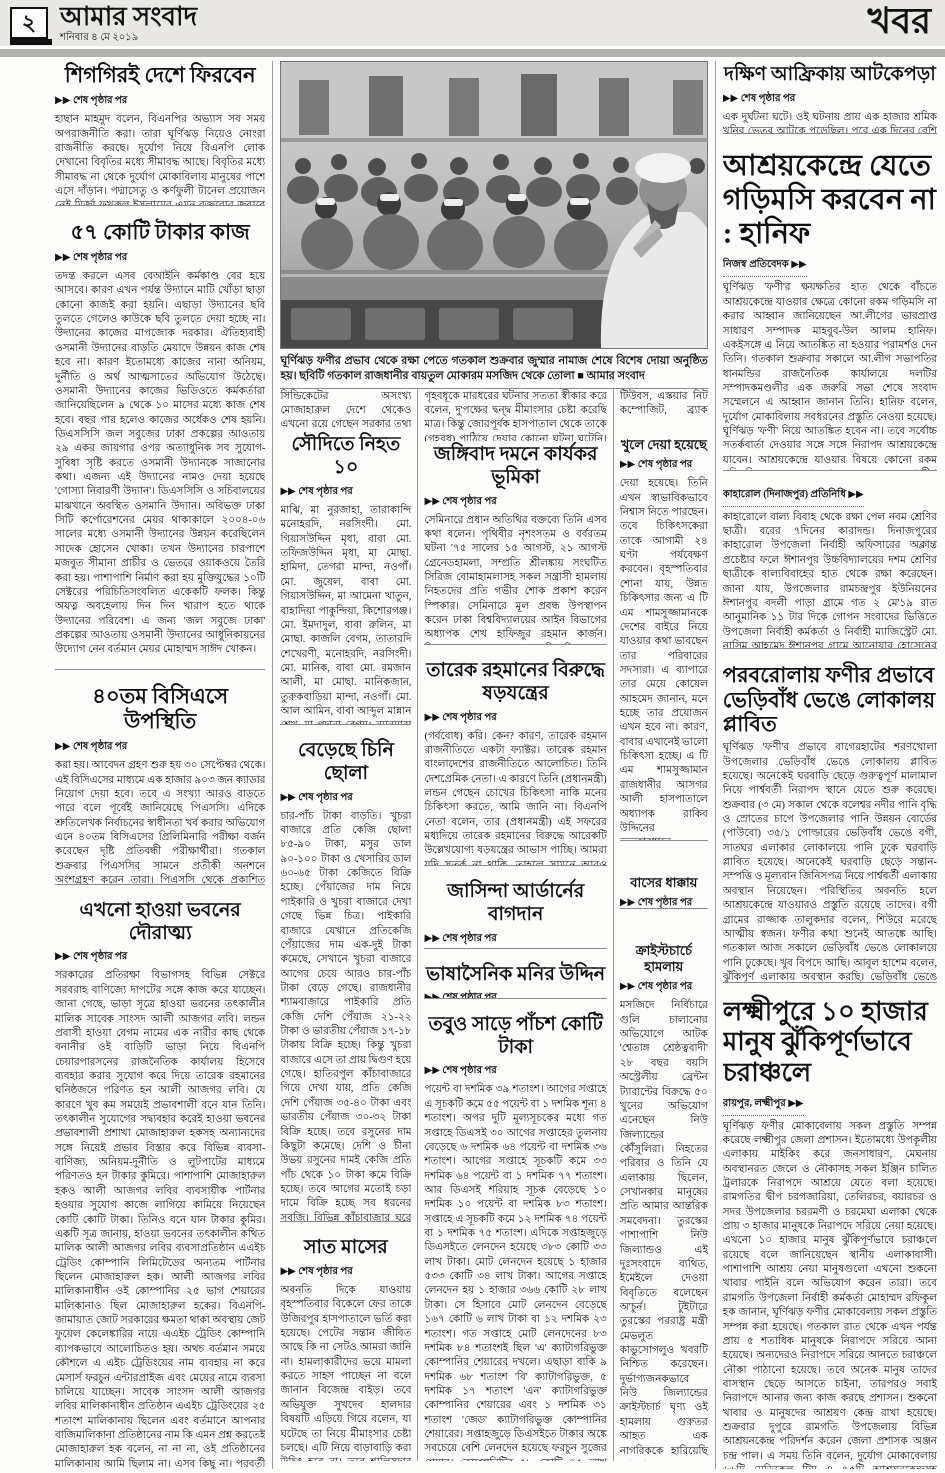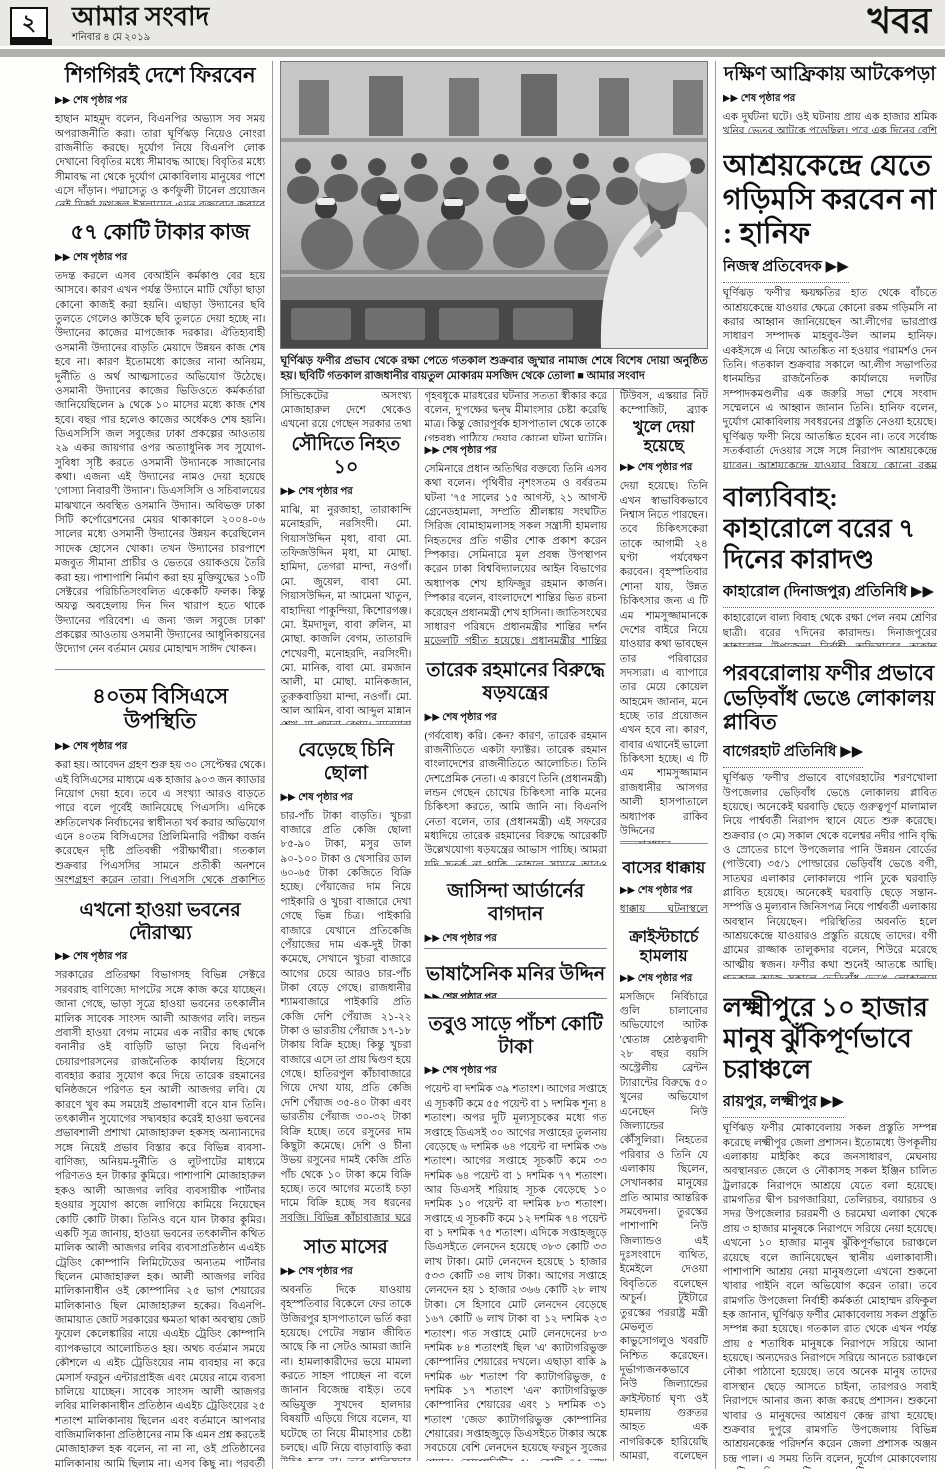--- a/index.html
+++ b/index.html
@@ -14,7 +14,7 @@
                 font-size:22px; font-weight:bold; position:relative; }
   .pageno-box::after { content:""; position:absolute; left:-2px; bottom:-8px;
                 width:42px; height:6px; background:#111; }
-  .brand { margin-left:24px; line-height:1; }
+  .brand { margin-left:12px; line-height:1; }
   .brand-name { font-size:26px; font-weight:bold; letter-spacing:0; }
   .brand-date { font-size:10px; margin-top:2px; }
   .section-name { margin-left:auto; font-size:36px; font-weight:bold; }

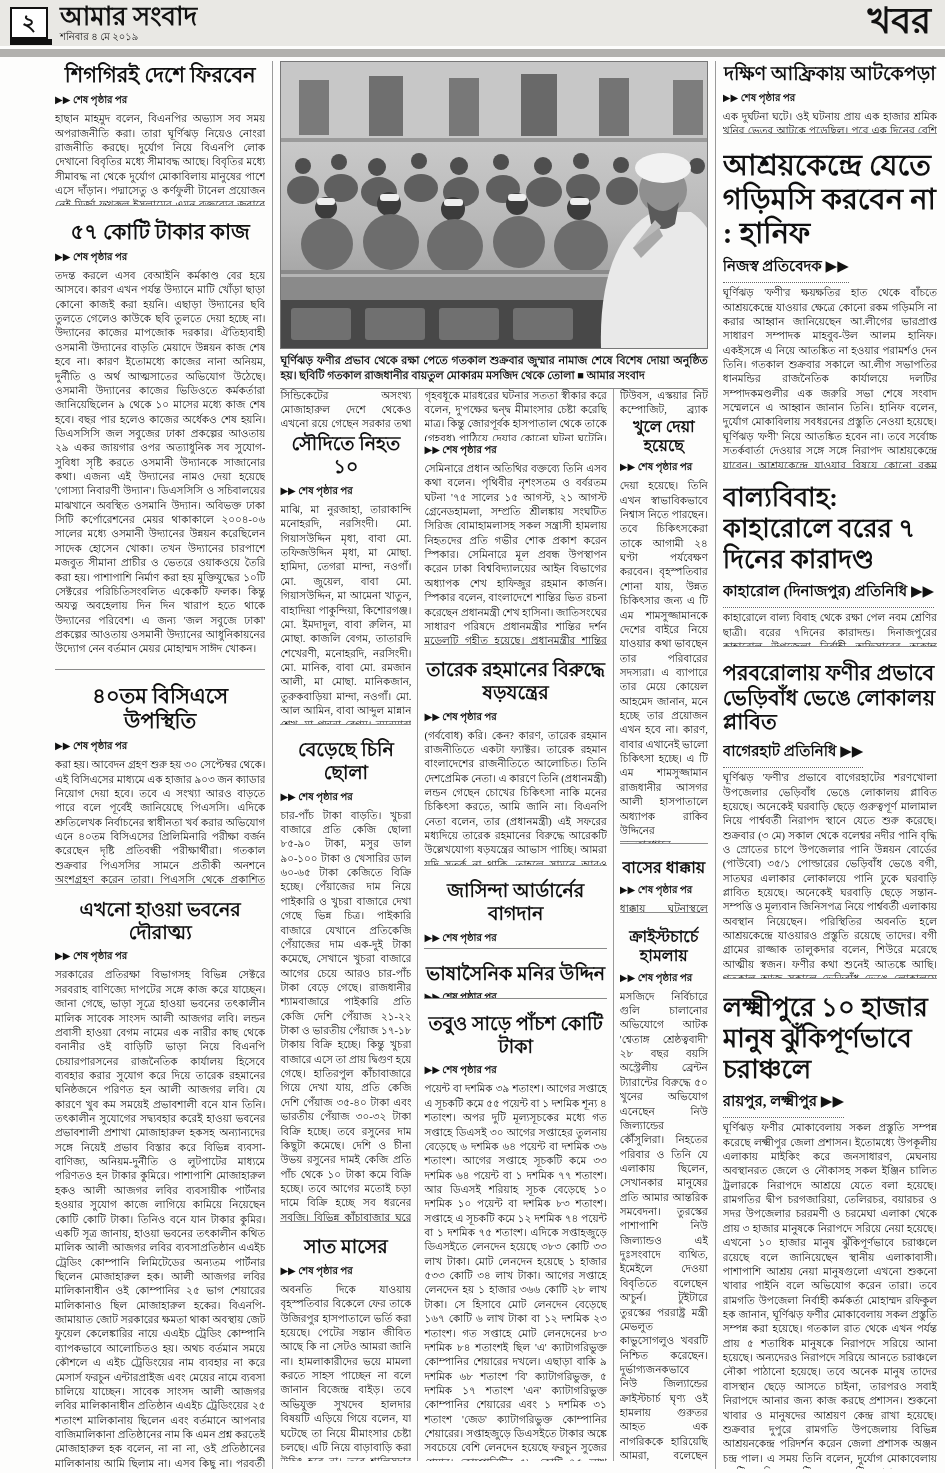--- a/index.html
+++ b/index.html
@@ -31,7 +31,7 @@
   .hl { font-weight:bold; text-align:center; line-height:1.2; font-size:21px; padding:2px 0 3px; }
   .hl-left { font-weight:bold; text-align:left; line-height:1.18; padding:2px 0 3px; }
   .kicker { font-weight:bold; font-size:10px; padding:1px 0 3px; }
-  .byline { font-weight:bold; font-size:15px; padding:1px 0 3px;
+  .byline { font-weight:bold; font-size:10px; padding:1px 0 3px;
             border-bottom:1px dotted #666; margin-bottom:3px; display:inline-block; }
   .bd { font-size:10.4px; line-height:1.38; text-align:justify; }
   .frag { font-size:10.4px; line-height:1.38; text-align:justify; overflow:hidden; }

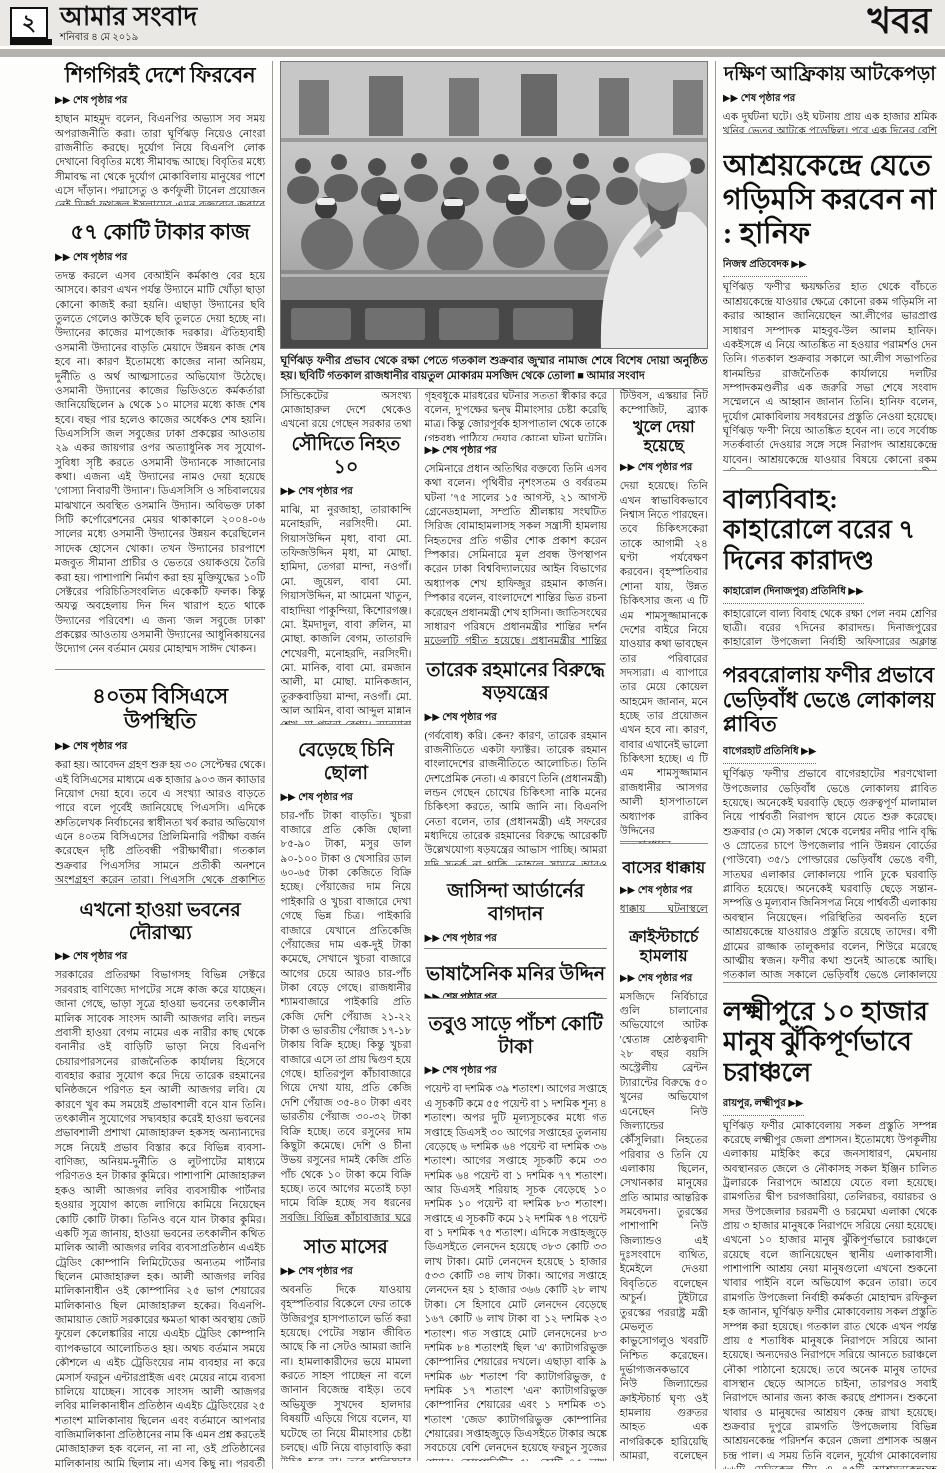--- a/index.html
+++ b/index.html
@@ -213,6 +213,7 @@
         <div class="mcol mcol-b colflex">
           <p class="frag hb-intro">গৃহবধূকে মারধরের ঘটনার সততা স্বীকার করে বলেন, দু'পক্ষের দ্বন্দ্ব মীমাংসার চেষ্টা করেছি মাত্র। কিন্তু জোরপূর্বক হাসপাতাল থেকে তাকে (গৃহবধূ) পাঠিয়ে দেয়ার কোনো ঘটনা ঘটেনি। উজিরপুর থানা পুলিশের এসি শিশির কুমার পাল জানান, এ ঘটনায় কেউ কোনো লিখিত অভিযোগ করেনি। তিনি এ ঘটনা জানতেন না। পুলিশ পাঠিয়ে খবর নেয়া হচ্ছে। এ ধরনের ঘটনা ঘটে থাকলে আইনগত সব ধরনের সহায়তা দেয়া হবে ওই গৃহবধূ ও তার পরিবারকে।</p>
           <article class="story hb0">
+            <h2 class="hl">জঙ্গিবাদ দমনে কার্যকর ভূমিকা</h2>
             <div class="kicker">▶▶ শেষ পৃষ্ঠার পর</div>
             <p class="bd">সেমিনারে প্রধান অতিথির বক্তব্যে তিনি এসব কথা বলেন। পৃথিবীর নৃশংসতম ও বর্বরতম ঘটনা '৭৫ সালের ১৫ আগস্ট, ২১ আগস্ট গ্রেনেডহামলা, সম্প্রতি শ্রীলঙ্কায় সংঘটিত সিরিজ বোমাহামলাসহ সকল সন্ত্রাসী হামলায় নিহতদের প্রতি গভীর শোক প্রকাশ করেন স্পিকার। সেমিনারে মূল প্রবন্ধ উপস্থাপন করেন ঢাকা বিশ্ববিদ্যালয়ের আইন বিভাগের অধ্যাপক শেখ হাফিজুর রহমান কার্জন। স্পিকার বলেন, বাংলাদেশে শান্তির ভিত রচনা করেছেন প্রধানমন্ত্রী শেখ হাসিনা। জাতিসংঘের সাধারণ পরিষদে প্রধানমন্ত্রীর শান্তির দর্শন মডেলটি গৃহীত হয়েছে। প্রধানমন্ত্রীর শান্তির দর্শন মডেলটি যথাযথ বাস্তবায়নের মাধ্যমে বিশ্বে শান্তি প্রতিষ্ঠা সম্ভব বলে তিনি বলেন, সন্ত্রাস ও জঙ্গিবাদ দমনে প্রধানমন্ত্রী শেখ হাসিনার শান্তির মডেলটি কার্যকর ভূমিকা রাখছে। তিনি বলেন, সন্ত্রাস ও জঙ্গিবাদ দমনে আইনের শাসন সমুন্নত রাখতে শান্তির স্বার্থে জনগণের ক্ষমতায়ন ও উন্নয়নকে সমন্বয় করতে হবে। দেশ, ধর্ম, বর্ণ নাই উল্লেখ করে তিনি দেশের জনগণকে সচেতনতার সঙ্গে জঙ্গিবাদ দমনে সম্পৃক্ত হতে আহ্বান জানান। আওয়ামী লীগের গবেষণা উপ-কমিটির চেয়ারম্যান অধ্যাপক ড. লাইনুর রহমান খালের অনুষ্ঠানটির সঞ্চালনা করেন আওয়ামী লীগের তথ্য ও গবেষণা আ.ত. আফজাল হোসেন। অনুষ্ঠানে আলোচক হিসেবে আরও ছিলেন আ.লীগের ভারপ্রাপ্ত সাধারণ সম্পাদক মাহবুব-উল আলম, সভাপতিমণ্ডলীর সদস্য ও সাবেক কৃষিমন্ত্রী মতিয়া চৌধুরী, বিশিষ্ট ড. কাজী খলীকুজ্জমান আহমদ, নিরাপত্তা বিশ্লেষক মেজর (অব.) এ কে মোহাম্মদ আলী শিকদার, ঢাকা বিশ্ববিদ্যালয়ের ড. দেলোয়ার হোসেন, বিশিষ্ট ইসলামি চিন্তাবিদ মাওলানা ফরিদ উদ্দিন প্রমুখ।</p>
           </article>

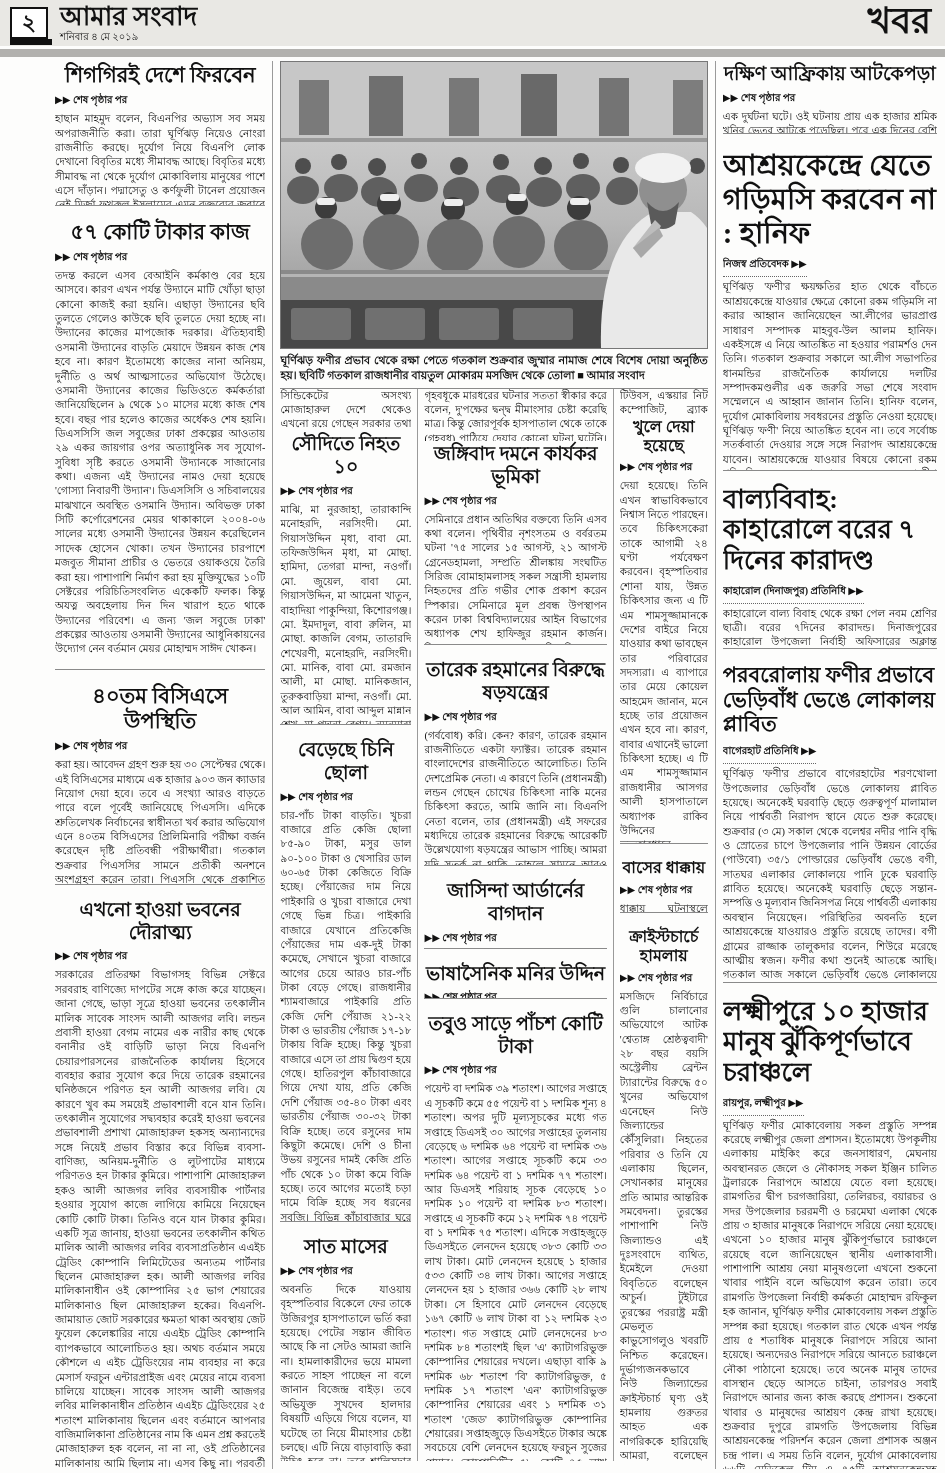--- a/index.html
+++ b/index.html
@@ -46,7 +46,7 @@
   .mcol-b { width:212px; padding:0 6px; border-right:1px solid #9a9a9a; }
   .mcol-c { width:102px; padding-left:6px; }
   .mcol .hl { font-size:19px; }
-  .mcol-c .hl { font-size:16px; }
+  .mcol-c .hl { font-size:13px;margin-top:20px; }
   
   .h170{height:170px}.h548{height:548px}.h252{height:252px}.hfill{flex:1 1 auto}
   .colflex { display:flex; flex-direction:column; height:100%; }

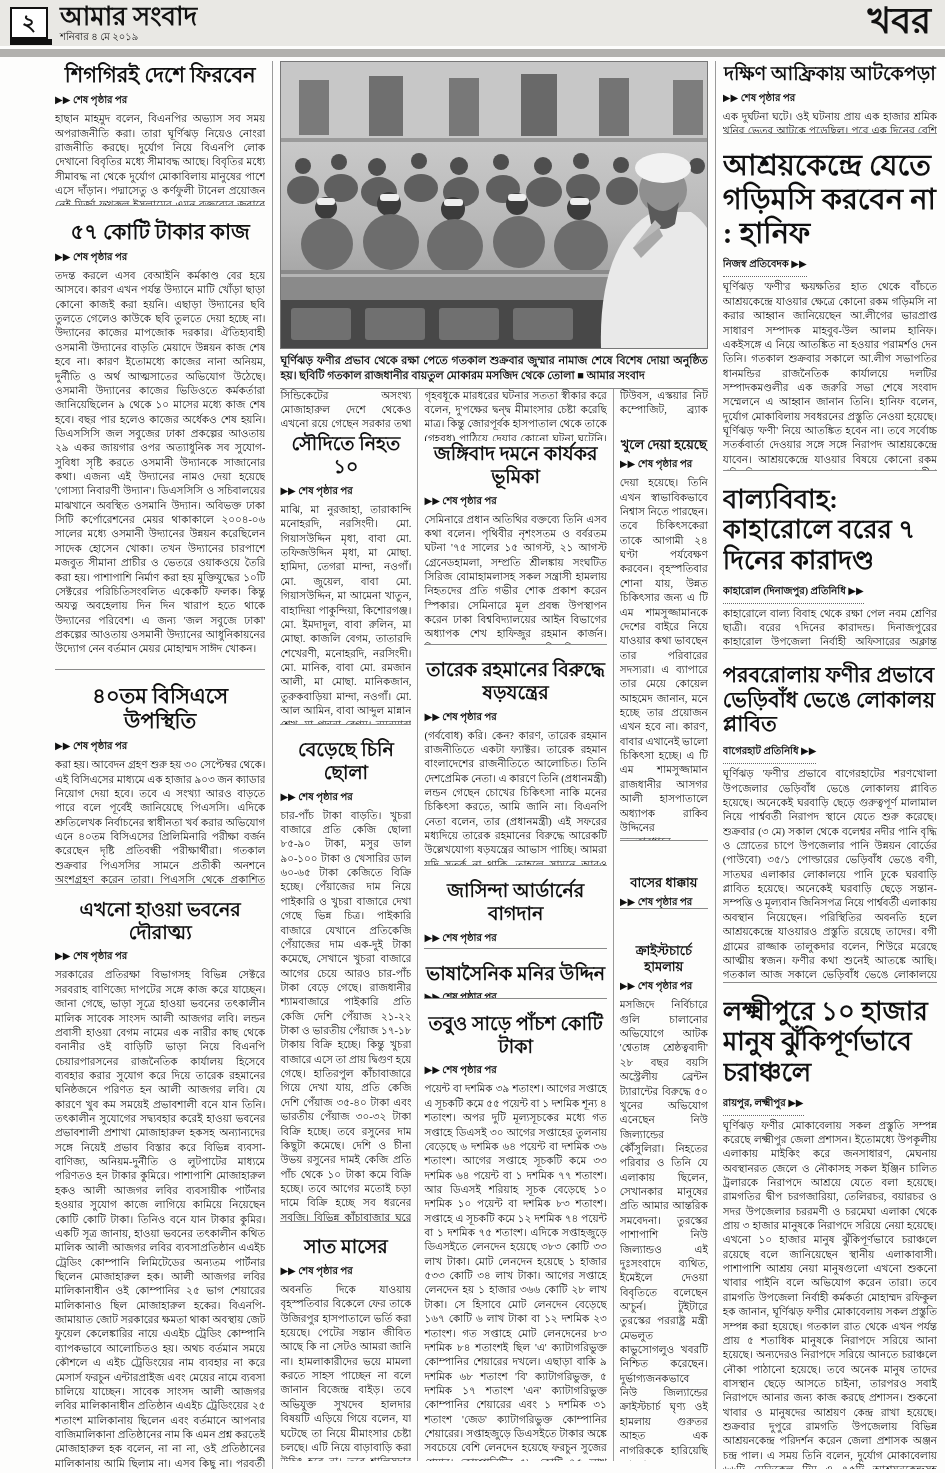--- a/index.html
+++ b/index.html
@@ -273,7 +273,6 @@
         <p class="bd">ঘূর্ণিঝড় 'ফণী'র ক্ষয়ক্ষতির হাত থেকে বাঁচতে আশ্রয়কেন্দ্রে যাওয়ার ক্ষেত্রে কোনো রকম গড়িমসি না করার আহ্বান জানিয়েছেন আ.লীগের ভারপ্রাপ্ত সাধারণ সম্পাদক মাহবুব-উল আলম হানিফ। একইসঙ্গে এ নিয়ে আতঙ্কিত না হওয়ার পরামর্শও দেন তিনি। গতকাল শুক্রবার সকালে আ.লীগ সভাপতির ধানমন্ডির রাজনৈতিক কার্যালয়ে দলটির সম্পাদকমণ্ডলীর এক জরুরি সভা শেষে সংবাদ সম্মেলনে এ আহ্বান জানান তিনি। হানিফ বলেন, দুর্যোগ মোকাবিলায় সবধরনের প্রস্তুতি নেওয়া হয়েছে। ঘূর্ণিঝড় 'ফণী' নিয়ে আতঙ্কিত হবেন না। তবে সর্বোচ্চ সতর্কবার্তা দেওয়ার সঙ্গে সঙ্গে নিরাপদ আশ্রয়কেন্দ্রে যাবেন। আশ্রয়কেন্দ্রে যাওয়ার বিষয়ে কোনো রকম গড়িমসি করবেন না। গত ১০ বছরে আ.লীগ নেতৃত্বাধীন সরকার বিভিন্ন দুর্যোগ সফলতার সঙ্গে মোকাবিলার সক্ষমতা দেখিয়েছে বলেও উল্লেখ করেন তিনি। 'ফণী' মোকাবিলায় প্রশাসনের সঙ্গে আ.লীগ নেতা-কর্মীরা দুর্গতদের পাশে থাকবেন বলেও জানান তিনি। আ.লীগের পক্ষ থেকে একটি মনিটরিং সেল গঠন করা হয়েছে জানিয়ে হানিফ বলেন, প্রশাসন ও দলীয় নেতা-কর্মীদের সমন্বয় করে মনিটরিং করা হচ্ছে। লন্ডন সফররত প্রধানমন্ত্রী ও আ.লীগ সভাপতি শেখ হাসিনা ঘূর্ণিঝড় 'ফণী'র বিষয়ে সার্বক্ষণিক খোঁজ-খবর রাখছেন জানিয়ে তিনি বলেন, প্রধানমন্ত্রী প্রশাসনের পাশাপাশি দলের সঙ্গেও সার্বক্ষণিক যোগাযোগ রাখছেন এবং প্রয়োজনীয় দিক নির্দেশনা দিচ্ছেন। ঘূর্ণিঝড় 'ফণী'র ক্ষয়ক্ষতির হাত থেকে রক্ষা করতে আল্লাহর কাছে দেশবাসীকে দোয়া চাওয়ার আহ্বান জানান প্রধানমন্ত্রী, সে কথাও উল্লেখ করেন হানিফ। ঘূর্ণিঝড় 'ফণী'র সার্বিক বিষয়ে পর্যবেক্ষণে উচ্চপর্যায়ে আ.লীগের মনিটরিং কমিটি এবং চট্টগ্রাম, বরিশাল ও খুলনায় বিভাগীয় পর্যায়ে তিনটি বিভাগীয় কমিটি গঠন করা হয়েছে বলে তিনি জানান। দলীয়ভাবে মেডিকেল টিম ও ত্রাণ প্রস্তুত রাখা হয়েছে বলেও জানান তিনি। পরে আ.লীগের প্রচার ও প্রকাশনা উপ-কমিটির বৈঠকের শুরুতে সাংবাদিকদের সঙ্গে আলাদাভাবে কথা বলেন তথ্যমন্ত্রী ও আ.লীগের প্রচার সম্পাদক ড. হাছান মাহমুদ। বিএনপির সমালোচনা করে তথ্যমন্ত্রী বলেন, তারা প্রতিটি ক্ষেত্রে নোংরা রাজনীতি করছে। সবকিছুতে নোংরা রাজনীতি করবেন না। বিএনপিকে উদ্দেশ্য করে তিনি আরও বলেন, শুধু বিবৃতিতে সীমাবদ্ধ না থেকে, লোক দেখানো কার্যক্রম না করে, জনগণের পাশে দাঁড়ান। জনগণের জন্য কাজ করুন। সরকারের প্রস্তুতি নিয়ে সমালোচনা করায় বিএনপিকে উদ্দেশ্য করে হাছান মাহমুদ বলেন, নিজেদের চেহারা আয়নায় দেখুন। ১৯৯১ সালের কথা একবার স্মরণ করুন।</p>
       </article>
       <article class="story hr2">
-        <h2 class="hl-left hl-lg">বাল্যবিবাহ: কাহারোলে বরের ৭ দিনের কারাদণ্ড</h2>
         <div><span class="byline">কাহারোল (দিনাজপুর) প্রতিনিধি ▶▶</span></div>
         <p class="bd">কাহারোলে বাল্য বিবাহ থেকে রক্ষা পেল নবম শ্রেণির ছাত্রী। বরের ৭দিনের কারাদন্ড। দিনাজপুরের কাহারোল উপজেলা নির্বাহী অফিসারের অক্লান্ত প্রচেষ্টার ফলে ঈশানপুর উচ্চবিদ্যালয়ের দশম শ্রেণির ছাত্রীকে বাল্যবিবাহের হাত থেকে রক্ষা করেছেন। জানা যায়, উপজেলার রামচন্দ্রপুর ইউনিয়নের ঈশানপুর বদলী পাড়া গ্রামে গত ২ মে'১৯ রাত আনুমানিক ১১ টার দিকে গোপন সংবাদের ভিত্তিতে উপজেলা নির্বাহী কর্মকর্তা ও নির্বাহী ম্যাজিস্ট্রেট মো. নাসিম আহমেদ ঈশানপুর গ্রামে আনোয়ার হোসেনের বাড়িতে বিবাহ অনুষ্ঠান চলাকালে এ সময় উপস্থিত হয়ে দশম শ্রেণির ছাত্রী (১৪) কে বাল্যবিবাহ থেকে রক্ষা করেন এবং ভ্রাম্যমাণ আদালত পরিচালনা করে দিনাজপুর সদর উপজেলার গোপালগঞ্জ গ্রামের মো. রাজ্জুর ছেলে মো. রুবেল ইসলাম (২২) কে বাল্যবিবাহ আইন ২০১৭ এর ৭ (১) ধারা মোতাবেক ৭ দিনের বিনাশ্রম কারাদণ্ড প্রদান করেছেন। এদিকে উপজেলা নির্বাহী কর্মকর্তা ও নির্বাহী ম্যাজিস্ট্রেটের উপস্থিতি টের পেয়ে বিয়ে বাড়ি থেকে অত্র ইউনিয়নের বিবাহ নিকাহ রেজিস্টার মো. মেসবাউল ইসলাম এবং ছেলের বাবা বিয়ে বাড়ি থেকে পালিয়ে যায়।</p>
       </article>

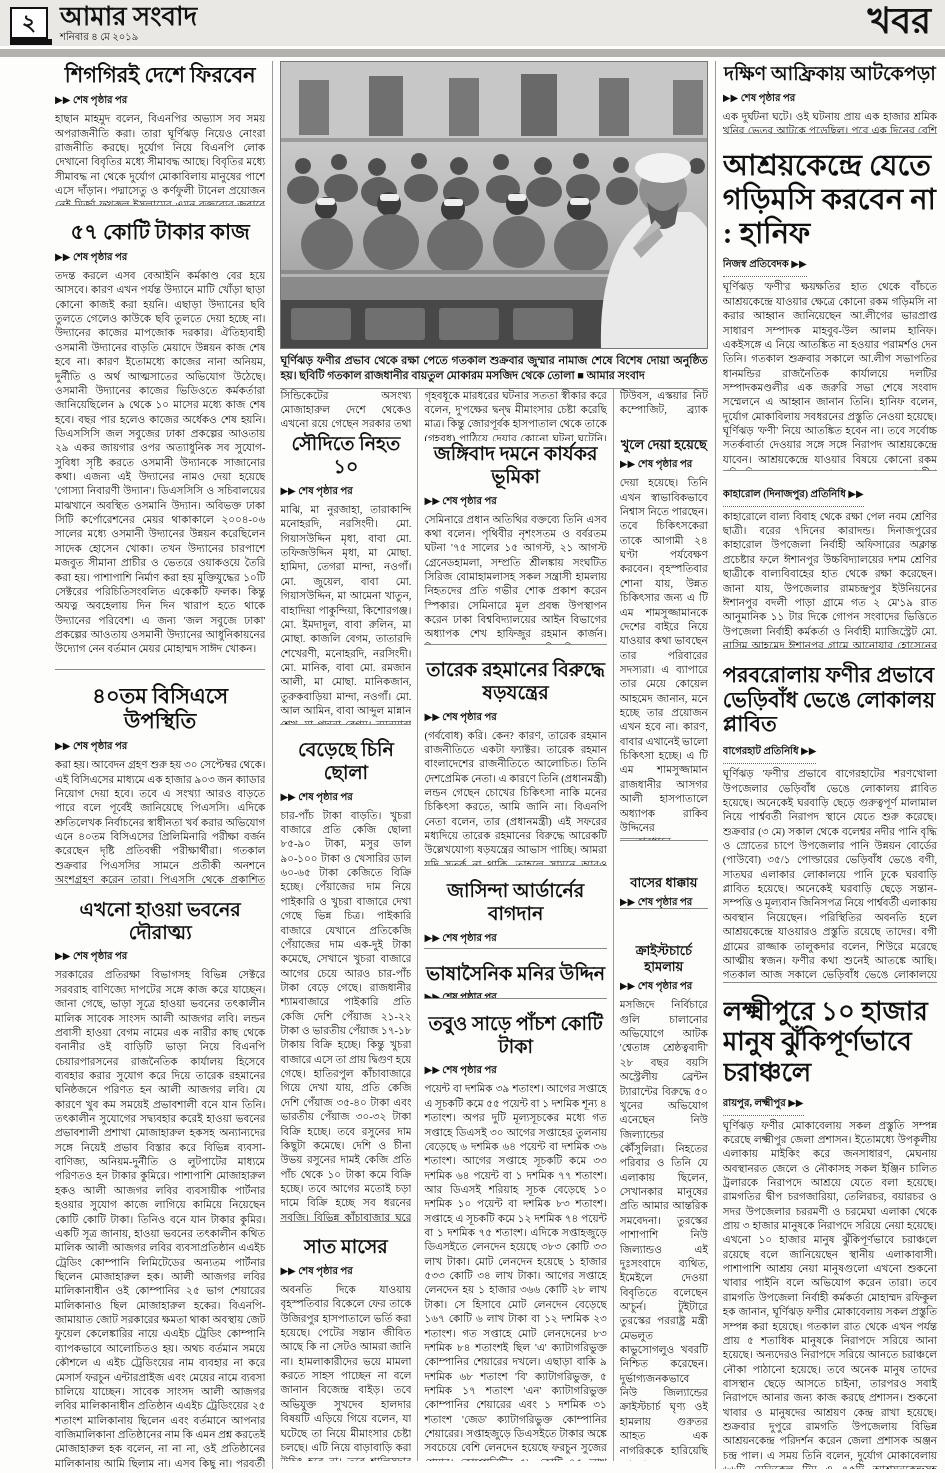--- a/index.html
+++ b/index.html
@@ -278,7 +278,6 @@
       </article>
       <article class="story hr3">
         <h2 class="hl-left hl-md">পরবরোলায় ফণীর প্রভাবে ভেড়িবাঁধ ভেঙে লোকালয় প্লাবিত</h2>
-        <div><span class="byline">বাগেরহাট প্রতিনিধি ▶▶</span></div>
         <p class="bd">ঘূর্ণিঝড় 'ফণী'র প্রভাবে বাগেরহাটের শরণখোলা উপজেলার ভেড়িবাঁধ ভেঙে লোকালয় প্লাবিত হয়েছে। অনেকেই ঘরবাড়ি ছেড়ে গুরুত্বপূর্ণ মালামাল নিয়ে পার্শ্ববর্তী নিরাপদ স্থানে যেতে শুরু করেছে। শুক্রবার (৩ মে) সকাল থেকে বলেশ্বর নদীর পানি বৃদ্ধি ও স্রোতের চাপে উপজেলার পানি উন্নয়ন বোর্ডের (পাউবো) ৩৫/১ পোল্ডারের ভেড়িবাঁধ ভেঙে বগী, সাতঘর এলাকার লোকালয়ে পানি ঢুকে ঘরবাড়ি প্লাবিত হয়েছে। অনেকেই ঘরবাড়ি ছেড়ে সন্তান-সম্পত্তি ও মূল্যবান জিনিসপত্র নিয়ে পার্শ্ববর্তী এলাকায় অবস্থান নিয়েছেন। পরিস্থিতির অবনতি হলে আশ্রয়কেন্দ্রে যাওয়ারও প্রস্তুতি রয়েছে তাদের। বগী গ্রামের রাজ্জাক তালুকদার বলেন, শিউরে মরেছে আত্মীয় স্বজন। ফণীর কথা শুনেই আতঙ্কে আছি। গতকাল আজ সকালে ভেড়িবাঁধ ভেঙে লোকালয়ে পানি ঢুকেছে। খুব বিপদে আছি। আবুল হাশেম বলেন, ঝুঁকিপূর্ণ এলাকায় অবস্থান করছি। ভেড়িবাঁধ ভেঙে আমার বাড়িতে পানি ঢুকে পড়েছে। কি হবে জানি না। সন্তানদের আত্মীয় বাড়িতে পাঠিয়েছি। স্থানীয় ইউপি সদস্য রিয়াদুল হোসেন পঞ্চায়েত বলেন, আগে থেকেই ঝুঁকিপূর্ণ ভেড়িবাঁধ সকালে জোয়ারের পানির চাপে ভেঙে লোকালয়ে ঢুকে পড়েছে। বেশকিছু ঘরবাড়ি প্লাবিত হয়েছে। পানির চাপ বৃদ্ধি পেলে আরও কয়েকটি এলাকা প্লাবিত হওয়ার আশঙ্কা রয়েছে। ইতোমধ্যে ভেড়িবাঁধের আশপাশের মানুষগুলো ঘর ছেড়ে অন্যত্র অবস্থান নিতে শুরু করেছে। আমরা এর আগেও দাবি জানিয়েছিলাম মজবুত করে ভেড়িবাঁধ দেয়ার জন্য কর্তৃপক্ষের যামেয়ালিতে অসহায় মানুষদের ভোগান্তি হচ্ছে। সাউথখালি ইউনিয়ন পরিষদের ভারপ্রাপ্ত চেয়ারম্যান খলিলুর রহমান বলেন, বাগেরহাট পানি উন্নয়ন বোর্ডের নির্বাহী প্রকৌশলী নাহিদুজ্জামান খান বলেন, ভেড়িবাঁধ ভাঙার খবর শুনেছি। আমরা খোঁজ নিচ্ছি। প্রকল্পের লোকদের সাথে যোগাযোগ করে চেষ্টা করছি দ্রুত মেরামত করার।</p>
       </article>
       <article class="story hfill">

